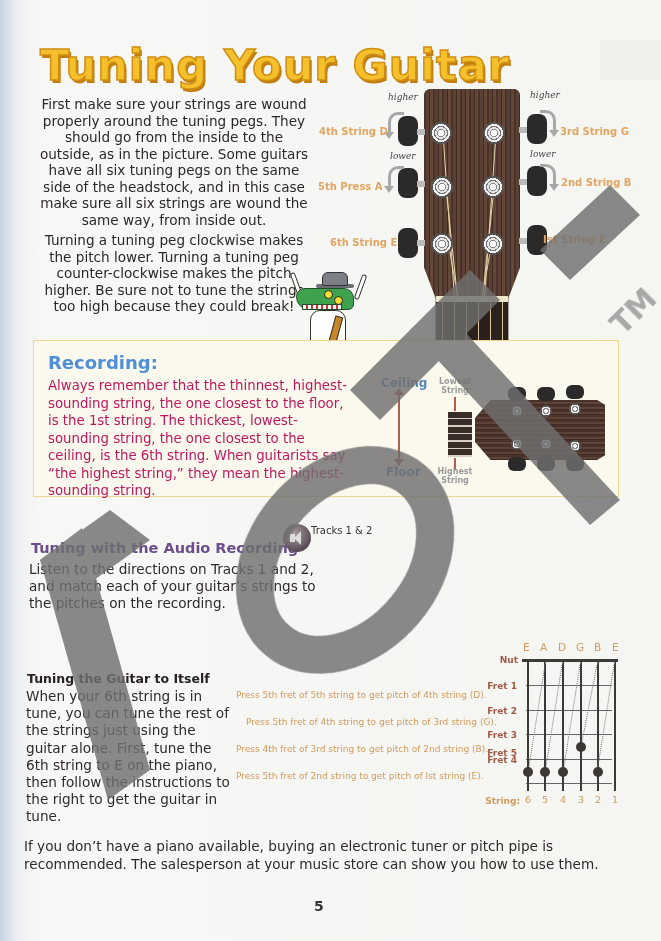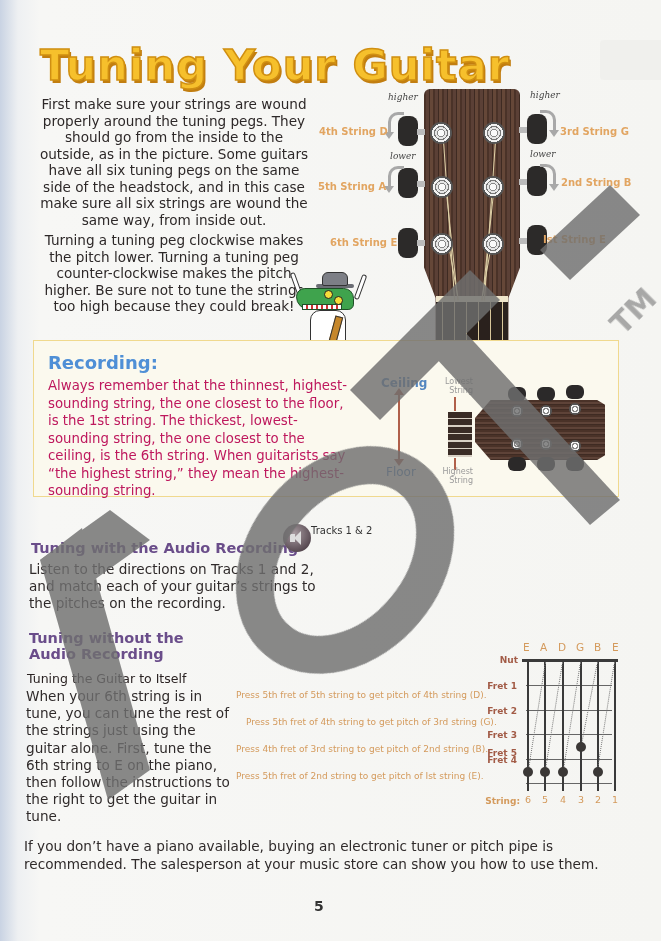--- a/index.html
+++ b/index.html
@@ -210,7 +210,7 @@
     <div class="dir-label" style="left:530px; top:149px;">lower</div>
 
     <div class="hs-label" style="left:319px; top:126px;">4th String D</div>
-    <div class="hs-label" style="left:318px; top:181px;">5th String A</div>
+    <div class="hs-label" style="left:318px; top:181px;">5th Press A</div>
     <div class="hs-label" style="left:330px; top:237px;">6th String E</div>
     <div class="hs-label" style="left:560px; top:126px;">3rd String G</div>
     <div class="hs-label" style="left:561px; top:177px;">2nd String B</div>

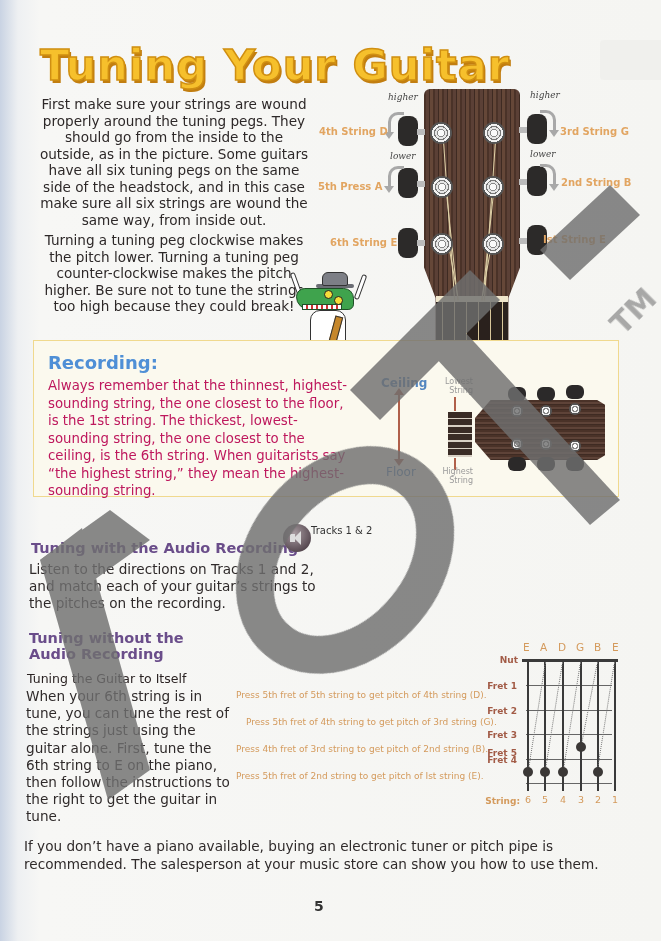--- a/index.html
+++ b/index.html
@@ -89,7 +89,7 @@
     .vert-arrow { position: absolute; left: 398px; top: 394px; width: 2px; height: 66px; background: #b0604a; }
     .vert-arrow::before { content: ""; position: absolute; left: -4px; top: -6px; border-left: 5px solid transparent; border-right: 5px solid transparent; border-bottom: 7px solid #b0604a; }
     .vert-arrow::after { content: ""; position: absolute; left: -4px; bottom: -6px; border-left: 5px solid transparent; border-right: 5px solid transparent; border-top: 7px solid #b0604a; }
-    .small-gray { position: absolute; font-size: 8px; color: #9b9b9b; text-align: right; line-height: 9px; }
+    .small-gray { position: absolute; font-size: 8px; color: #9b9b9b; text-align: center; line-height: 9px; font-weight: bold; }
     .small-arrow { position: absolute; width: 1.5px; background: #b0604a; }
 
     .mini-fretboard {

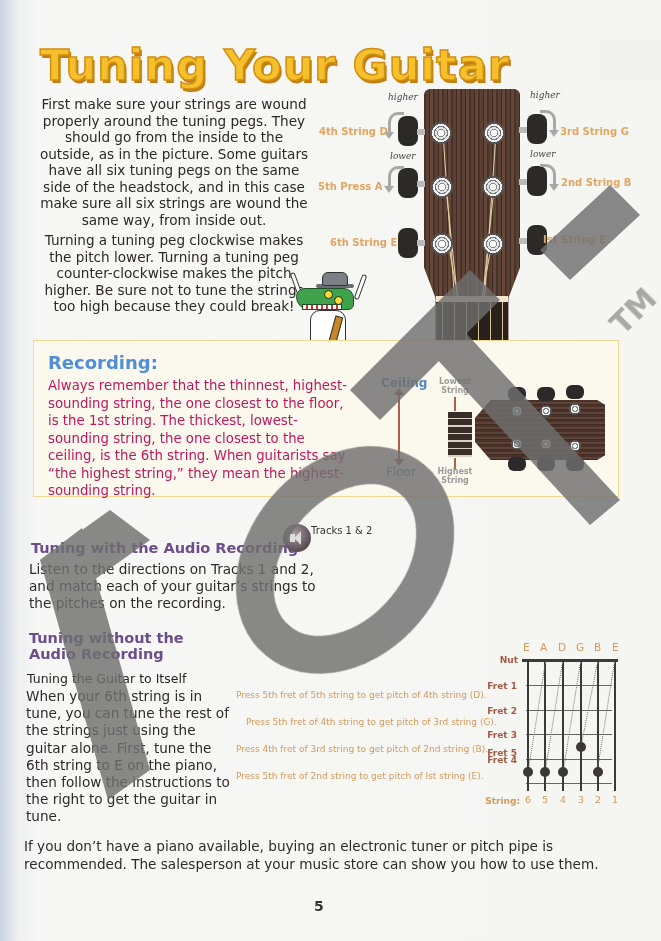--- a/index.html
+++ b/index.html
@@ -85,7 +85,7 @@
     .important-text { position: absolute; left: 48px; top: 377px; width: 300px; font-size: 13.3px; line-height: 17.5px; color: #be185d; }
 
     .ceil-label { position: absolute; left: 381px; top: 376px; font-size: 12px; font-weight: bold; color: #5386bf; }
-    .floor-label { position: absolute; left: 386px; top: 465px; font-size: 12px; font-weight: normal; color: #5386bf; }
+    .floor-label { position: absolute; left: 386px; top: 465px; font-size: 12px; font-weight: bold; color: #5386bf; }
     .vert-arrow { position: absolute; left: 398px; top: 394px; width: 2px; height: 66px; background: #b0604a; }
     .vert-arrow::before { content: ""; position: absolute; left: -4px; top: -6px; border-left: 5px solid transparent; border-right: 5px solid transparent; border-bottom: 7px solid #b0604a; }
     .vert-arrow::after { content: ""; position: absolute; left: -4px; bottom: -6px; border-left: 5px solid transparent; border-right: 5px solid transparent; border-top: 7px solid #b0604a; }

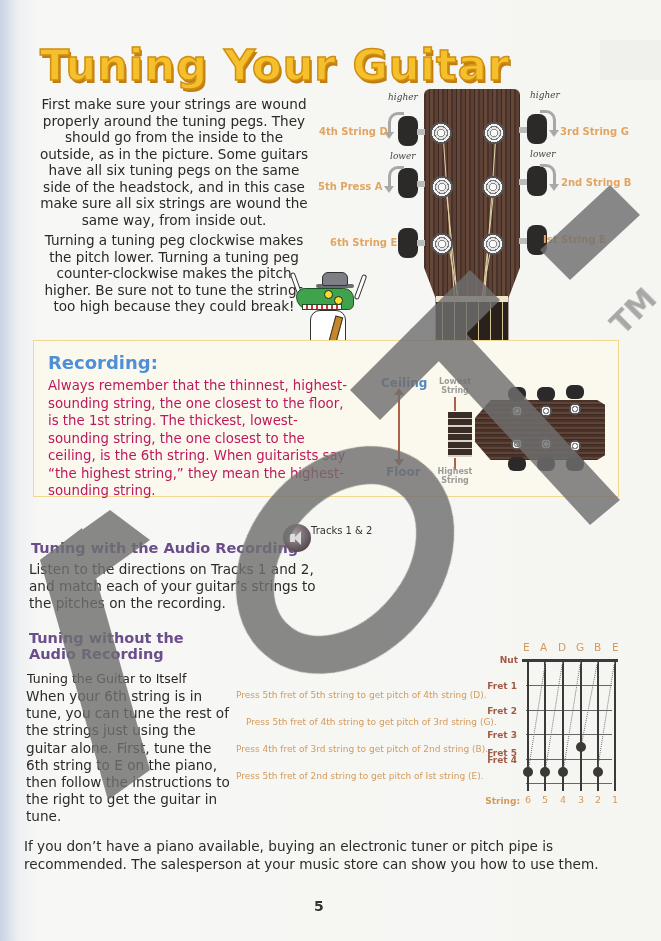--- a/index.html
+++ b/index.html
@@ -263,7 +263,6 @@
   <div class="tracks-label">Tracks 1 &amp; 2</div>
   <div class="audio-text">Listen to the directions on Tracks 1 and 2, and match each of your guitar’s strings to the pitches on the recording.</div>
 
-  <div class="noaudio-heading">Tuning without the Audio Recording</div>
   <div class="itself-heading">Tuning the Guitar to Itself</div>
   <div class="itself-text">When your 6th string is in tune, you can tune the rest of the strings just using the guitar alone. First, tune the 6th string to E on the piano, then follow the instructions to the right to get the guitar in tune.</div>
 

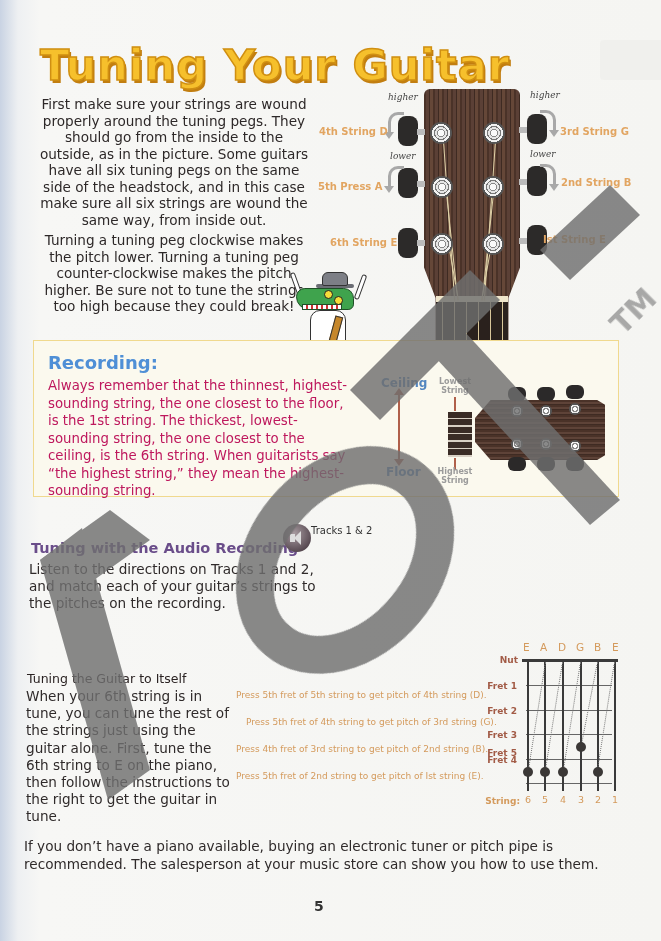--- a/index.html
+++ b/index.html
@@ -119,7 +119,7 @@
     .audio-text { position: absolute; left: 29px; top: 561px; width: 290px; font-size: 13.6px; line-height: 17px; }
 
     .noaudio-heading { position: absolute; left: 29px; top: 630px; width: 200px; font-size: 14.5px; line-height: 16px; font-weight: bold; color: #6a4d8a; }
-    .itself-heading { position: absolute; left: 27px; top: 671px; font-size: 12.5px; font-weight: normal; color: #2a2222; }
+    .itself-heading { position: absolute; left: 27px; top: 671px; font-size: 12.5px; font-weight: bold; color: #2a2222; }
     .itself-text { position: absolute; left: 26px; top: 688px; width: 212px; font-size: 13.6px; line-height: 17.2px; }
 
     .instr { position: absolute; left: 236px; font-size: 9px; color: #d49a5c; white-space: nowrap; }

